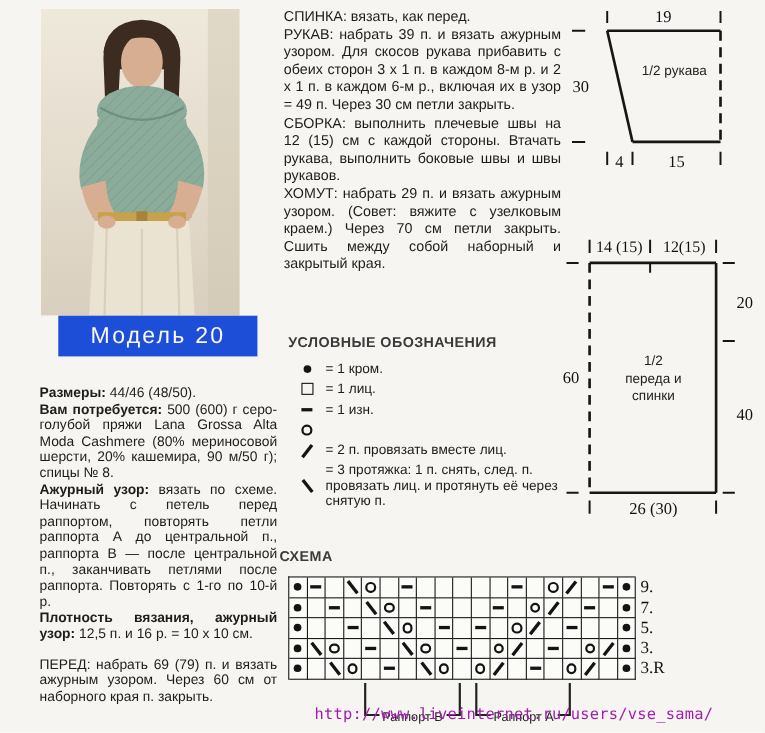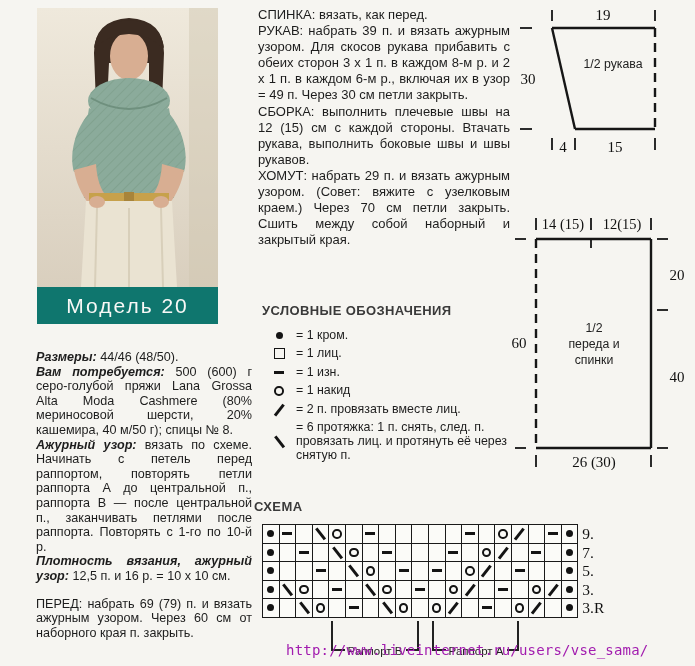--- a/index.html
+++ b/index.html
@@ -125,7 +125,7 @@
     </svg>
   </div>
 
-  <div class="caption" style="background:#0f766e;">
+  <div class="caption" style="background:#1d4ed8;margin-left:16px;">
     <span>Модель 20</span>
   </div>
 

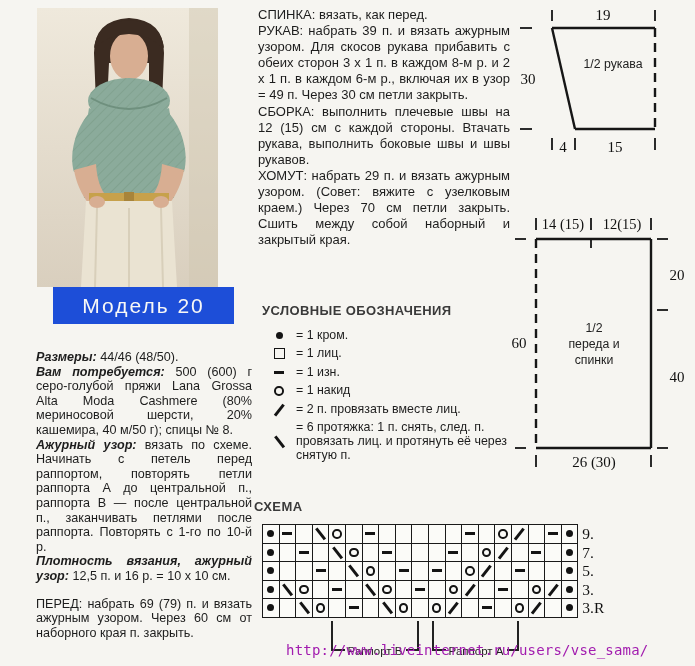--- a/index.html
+++ b/index.html
@@ -26,7 +26,7 @@
   }
   .para{margin:0;}
   .para.gap{margin-top:13px;}
-  .plabel-bold{font-weight:700;font-style:italic;}
+  .plabel-bold{font-weight:700;}
   .plabel-caps{font-weight:400;margin-top:14px;}
   
   .legend{position:absolute;left:262px;top:303px;width:250px;}

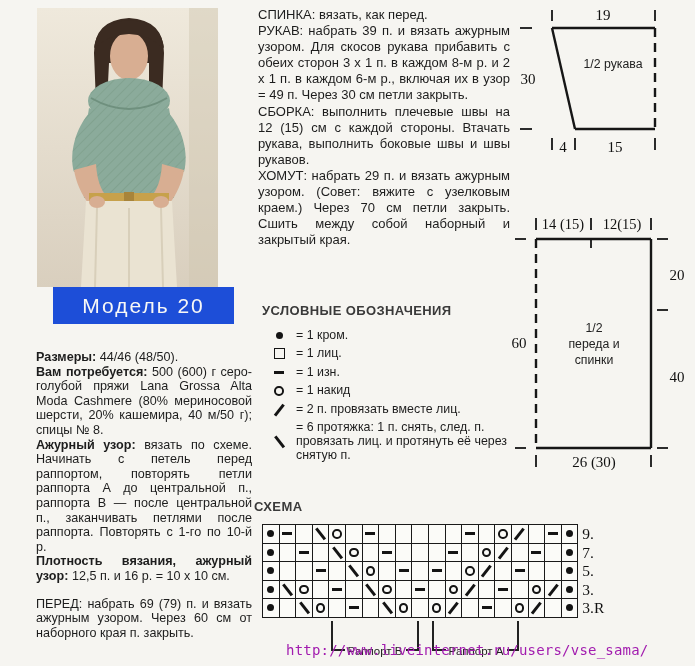--- a/index.html
+++ b/index.html
@@ -131,7 +131,7 @@
 
   <div class="materials">
       <p class="para"><span class="plabel-bold">Размеры: </span><span>44/46 (48/50).</span></p>
-      <p class="para"><span class="plabel-bold">Вам потребуется: </span><span>500 (600) г серо-голубой пряжи Lana Grossa Alta Moda Cashmere (80% мериносовой шерсти, 20% кашемира, 40 м/50 г); спицы № 8.</span></p>
+      <p class="para"><span class="plabel-bold">Вам потребуется: </span><span>500 (600) г серо-голубой пряжи Lana Grossa Alta Moda Cashmere (80% мериносовой шерсти, 20% кашемира, 90 м/50 г); спицы № 8.</span></p>
       <p class="para"><span class="plabel-bold">Ажурный узор: </span><span>вязать по схеме. Начинать с петель перед раппортом, повторять петли раппорта А до центральной п., раппорта В — после центральной п., заканчивать петлями после раппорта. Повторять с 1-го по 10-й р.</span></p>
       <p class="para"><span class="plabel-bold">Плотность вязания, ажурный узор: </span><span>12,5 п. и 16 р. = 10 х 10 см.</span></p>
       <p class="para gap"><span class="plabel-caps">ПЕРЕД: </span><span>набрать 69 (79) п. и вязать ажурным узором. Через 60 см от наборного края п. закрыть.</span></p>

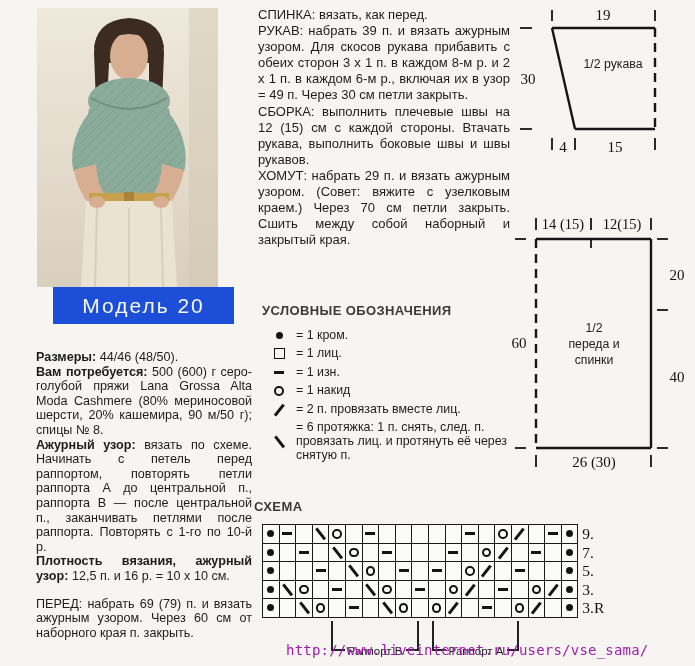--- a/index.html
+++ b/index.html
@@ -169,7 +169,6 @@
           <span class="legend-sym">
             <span class="sym sym-circle"></span>
           </span>
-          <span class="legend-text">= 1 накид</span>
         </div>
         <div class="legend-row">
           <span class="legend-sym">

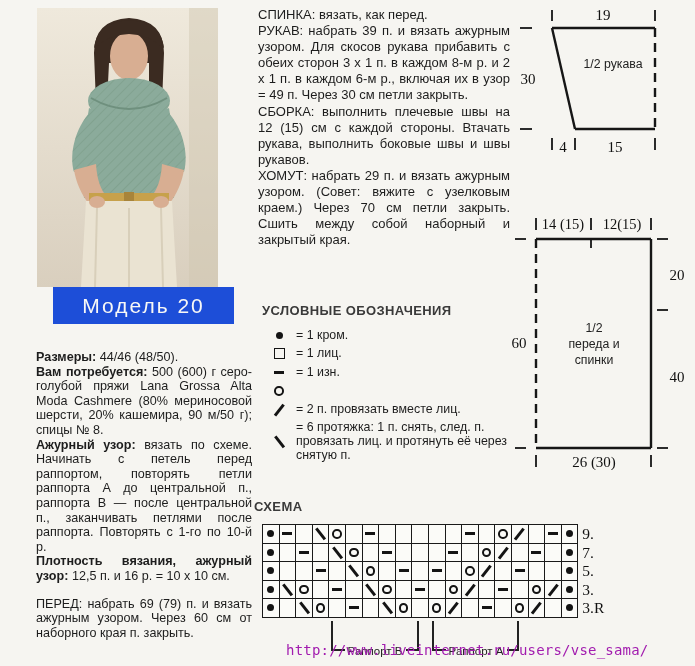--- a/index.html
+++ b/index.html
@@ -180,7 +180,7 @@
           <span class="legend-sym">
             <span class="sym sym-backslash"></span>
           </span>
-          <span class="legend-text">= 6 протяжка: 1 п. снять, след. п. провязать лиц. и протянуть её через снятую п.</span>
+          <span class="legend-text">= 3 протяжка: 1 п. снять, след. п. провязать лиц. и протянуть её через снятую п.</span>
         </div>
       </div>
   </div>

